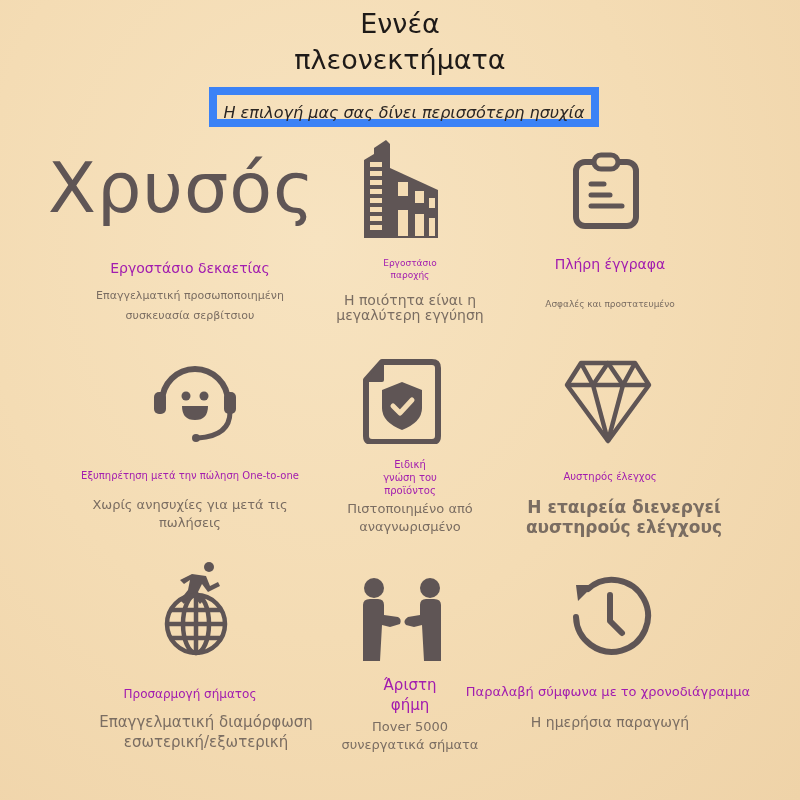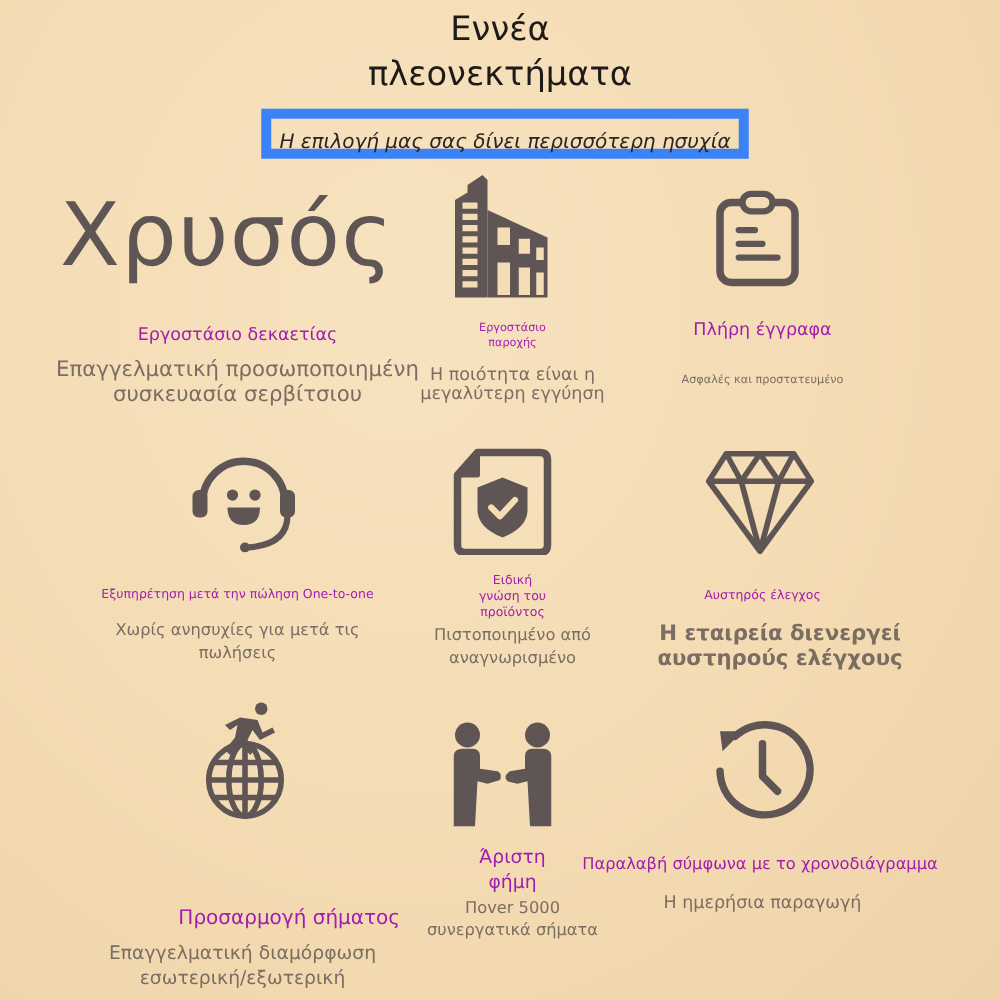--- a/index.html
+++ b/index.html
@@ -39,7 +39,7 @@
 <div class="abs brand">Χρυσός</div>
 
 <div class="abs label" style="left:60px;width:260px;top:258px;font-size:14px;line-height:20px;">Εργοστάσιο δεκαετίας</div>
-<div class="abs desc" style="left:40px;width:300px;top:286px;font-size:17px;line-height:20px;">
+<div class="abs desc" style="left:40px;width:300px;top:286px;font-size:11px;line-height:20px;">
   <div>Επαγγελματική προσωποποιημένη</div>
   <div>συσκευασία σερβίτσιου</div>
 </div>

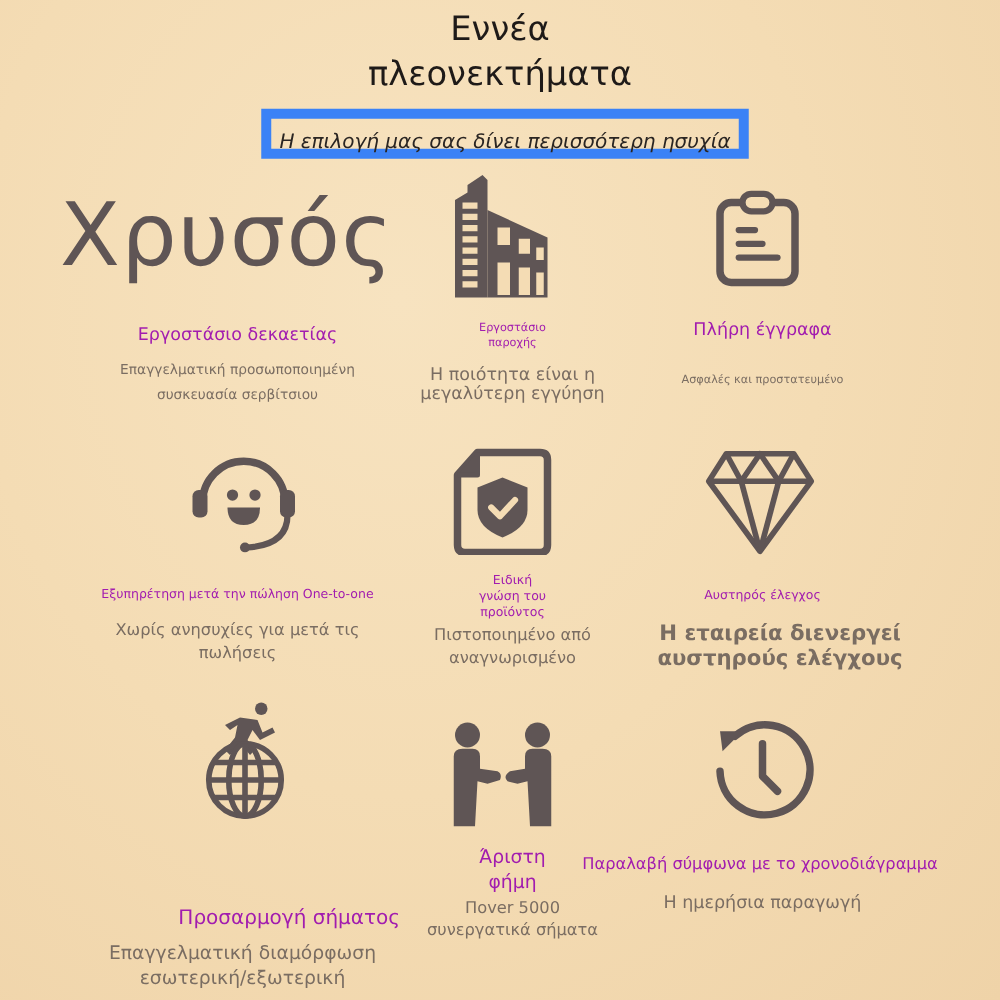--- a/index.html
+++ b/index.html
@@ -158,7 +158,7 @@
     </g>
   </svg>
 </div>
-<div class="abs label" style="left:60px;width:260px;top:726px;font-size:16px;line-height:16px;text-align:right;">Προσαρμογή σήματος</div>
+<div class="abs label" style="left:60px;width:260px;top:686px;font-size:12px;line-height:16px;">Προσαρμογή σήματος</div>
 <div class="abs desc" style="left:44px;width:300px;top:712px;font-size:15px;line-height:20px;margin-top:40px;">
   <div>Επαγγελματική διαμόρφωση</div>
   <div>εσωτερική/εξωτερική</div>

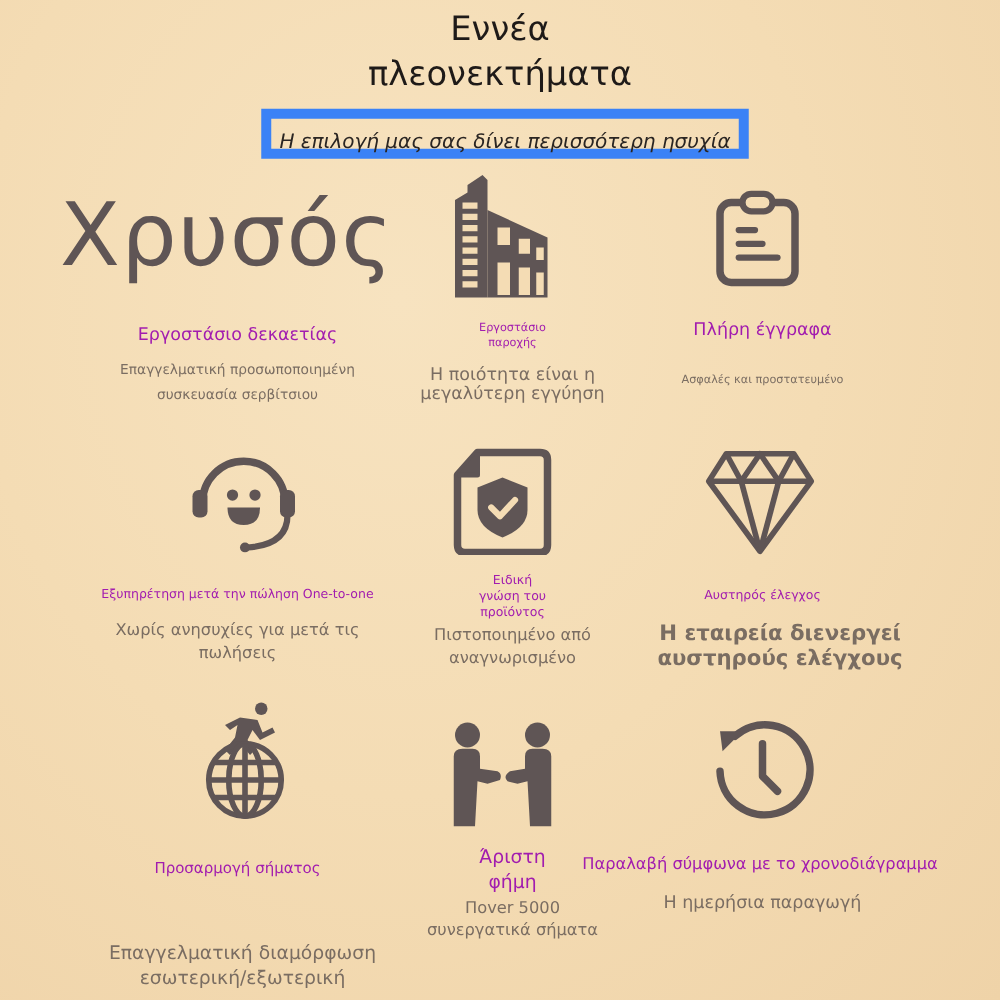--- a/index.html
+++ b/index.html
@@ -159,7 +159,7 @@
   </svg>
 </div>
 <div class="abs label" style="left:60px;width:260px;top:686px;font-size:12px;line-height:16px;">Προσαρμογή σήματος</div>
-<div class="abs desc" style="left:44px;width:300px;top:712px;font-size:15px;line-height:20px;margin-top:40px;">
+<div class="abs desc" style="left:56px;width:300px;top:712px;font-size:15px;line-height:20px;">
   <div>Επαγγελματική διαμόρφωση</div>
   <div>εσωτερική/εξωτερική</div>
 </div>

